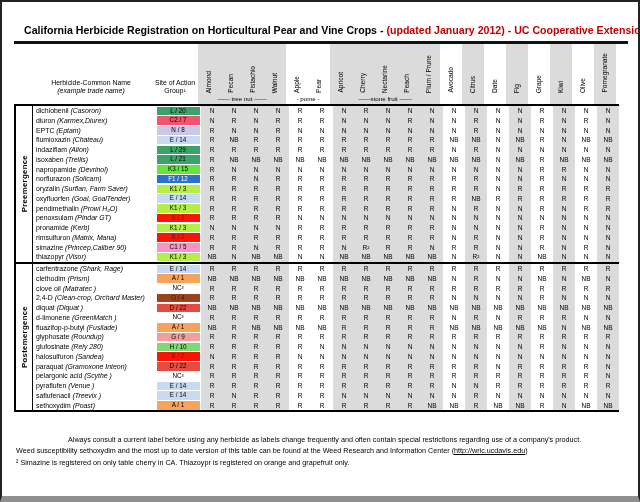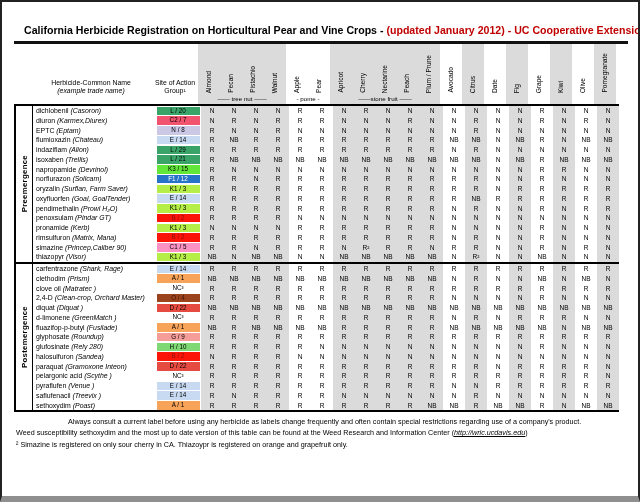--- a/index.html
+++ b/index.html
@@ -35,7 +35,7 @@
   .cell.st{background:#dbdbdb;}
 
   .notes{font-size:7.2px;line-height:1.55;padding:4px 0 0 2px;}
-  .notes .indent{padding-left:52px;}
+  .notes .indent{padding-left:52px;margin-top:18px;}
   .link{text-decoration:underline;cursor:pointer;font-style:italic;}
 </style>
 </head>

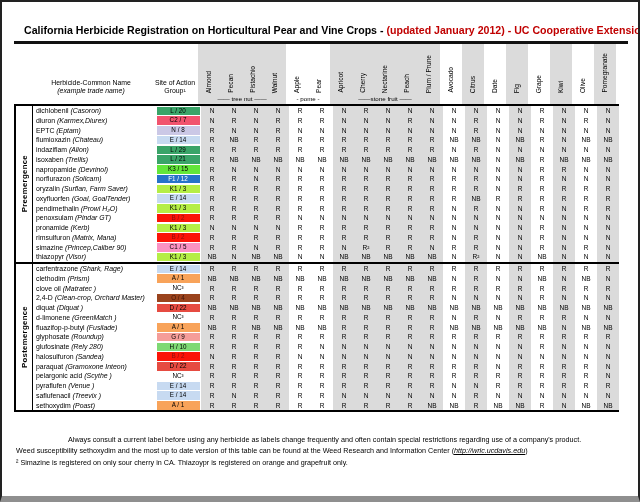--- a/index.html
+++ b/index.html
@@ -36,7 +36,7 @@
 
   .notes{font-size:7.2px;line-height:1.55;padding:4px 0 0 2px;}
   .notes .indent{padding-left:52px;margin-top:18px;}
-  .link{text-decoration:underline;cursor:pointer;font-style:italic;}
+  .link{text-decoration:underline;cursor:pointer;}
 </style>
 </head>
 <body>

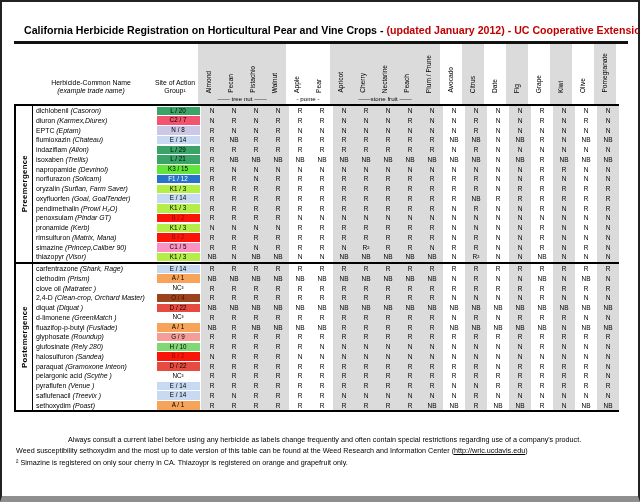--- a/index.html
+++ b/index.html
@@ -913,7 +913,7 @@
   <div class="notes">
     <div class="indent">Always consult a current label before using any herbicide as labels change frequently and often contain special restrictions regarding use of a company's product.</div>
     <div><span>Weed susceptibility sethoxydim and the most up to date version of this table can be found at the Weed Research and Information Center (</span><span class="link">http://wric.ucdavis.edu</span><span>)</span></div>
-    <div>² Simazine is registered on only sour cherry in CA.  Thiazoypr is registered on orange and grapefruit only.</div>
+    <div>² Simazine is registered on only table cherry in CA.  Thiazoypr is registered on orange and grapefruit only.</div>
   </div>
 </div>
 

